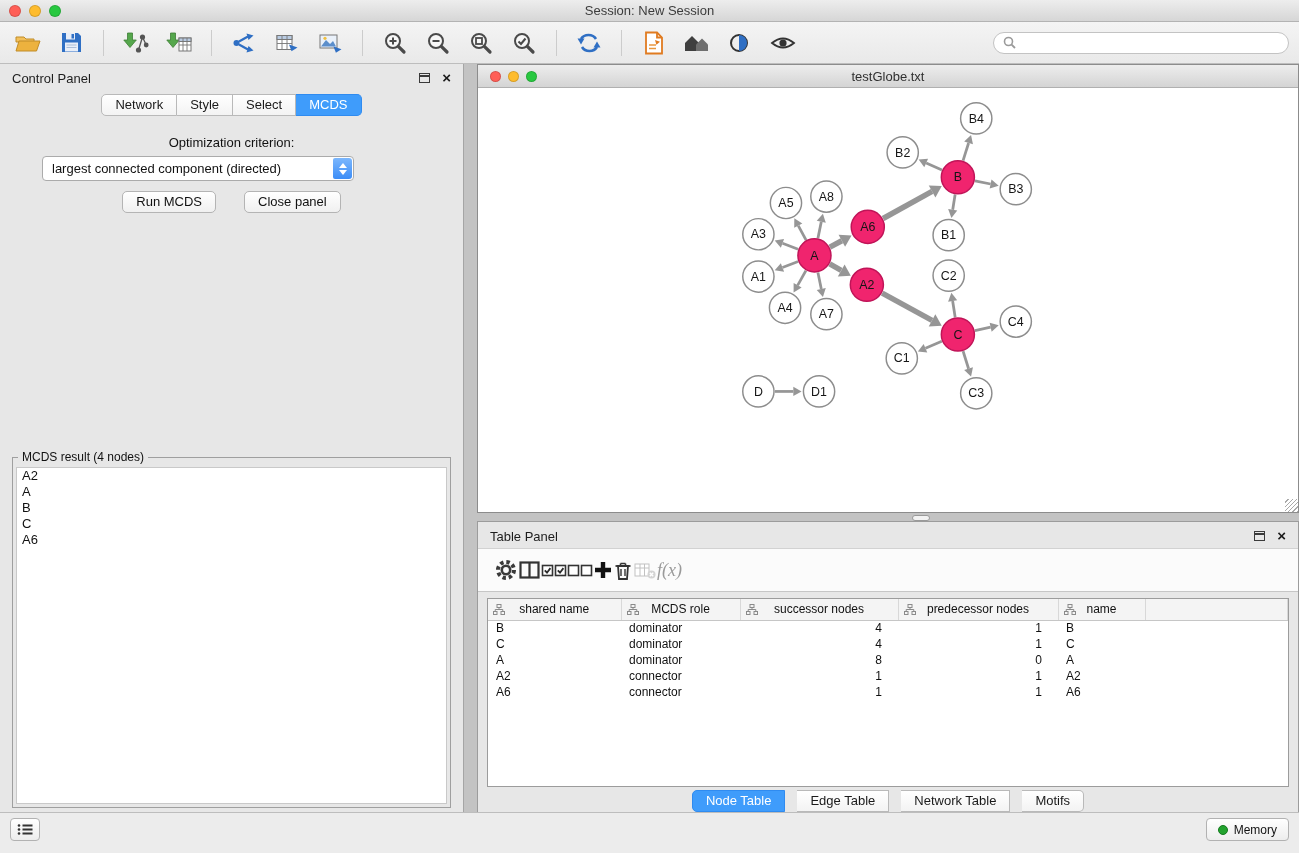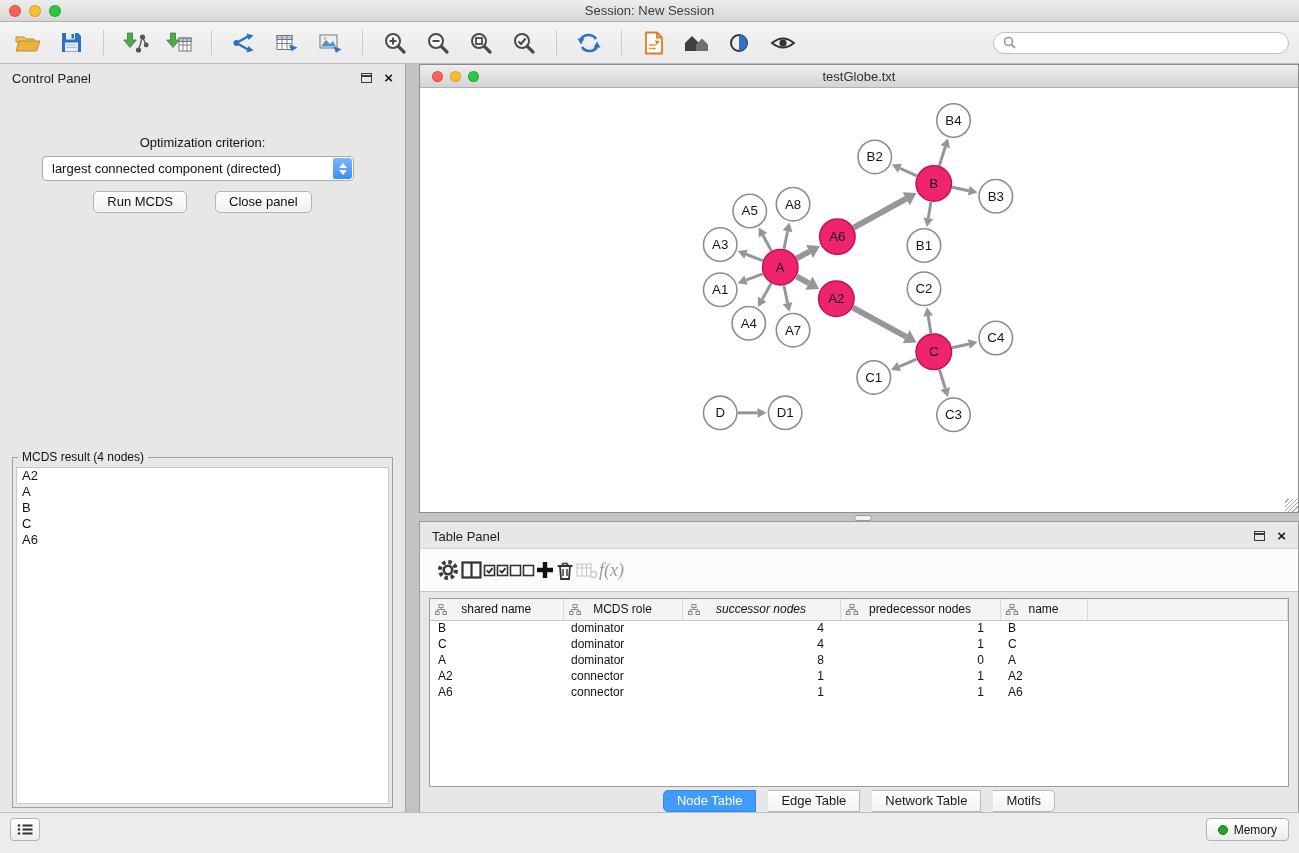--- a/index.html
+++ b/index.html
@@ -29,7 +29,7 @@
   .main { position:absolute; top:64px; left:0; width:1299px; height:756px; display:flex; }
 
   
-  .control-panel { position:relative; width:406px; background:#e7e7e7; border-right:1px solid #a5a5a5; flex:none;padding-left:42px; }
+  .control-panel { position:relative; width:464px; background:#e7e7e7; border-right:1px solid #a5a5a5; flex:none;padding-left:42px; }
   .panel-header { position:absolute; top:0; left:0; right:0; height:28px; display:flex; align-items:center;
     padding:0 12px; font-size:13px; color:#1d1d1d; }
   .win-ctrls { margin-left:auto; display:flex; align-items:center; gap:12px; }

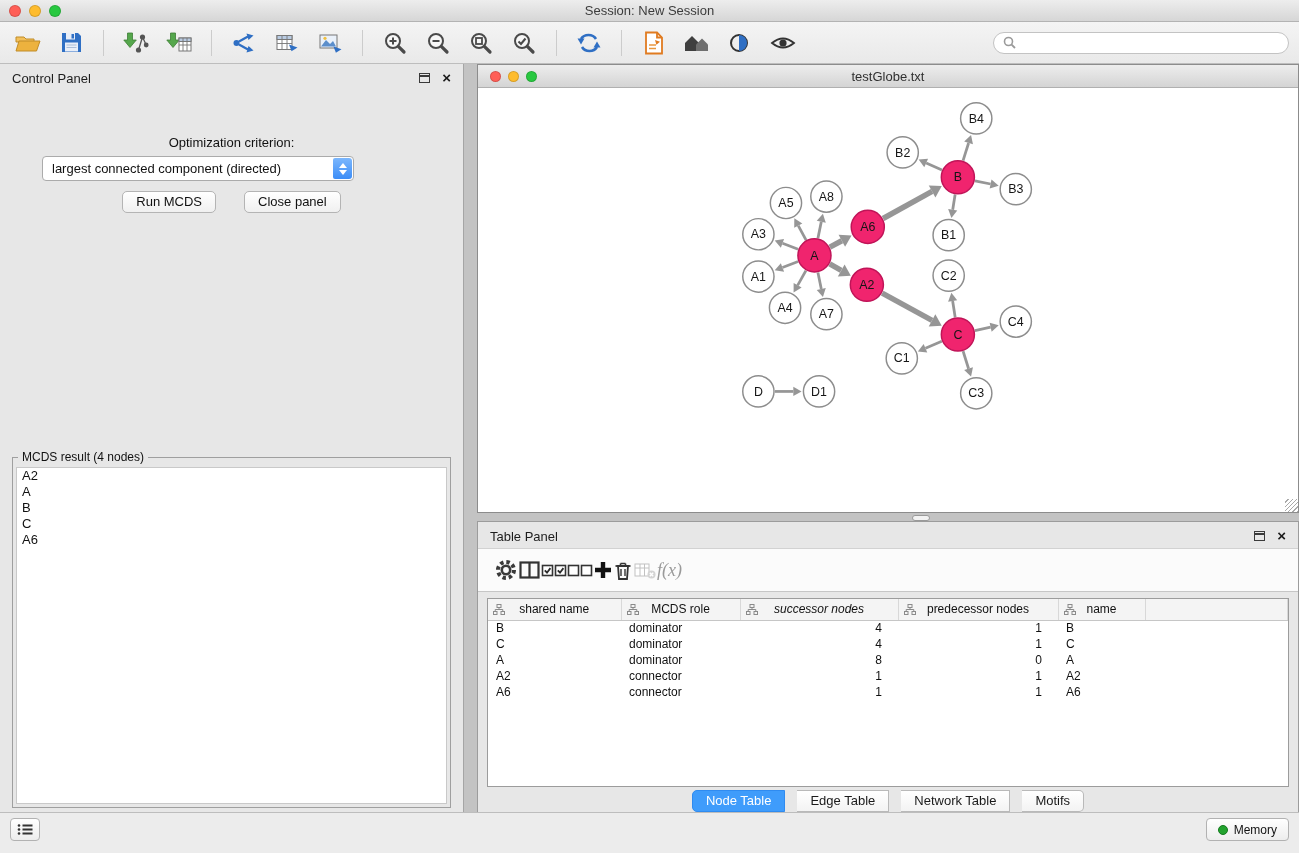--- a/index.html
+++ b/index.html
@@ -263,6 +263,12 @@
           <span class="close-ic">×</span>
         </span>
       </div>
+      <div class="cp-tabs seg">
+          <div class="seg-btn">Network</div>
+          <div class="seg-btn">Style</div>
+          <div class="seg-btn">Select</div>
+          <div class="seg-btn active">MCDS</div>
+        </div>
       <div class="opt-label">Optimization criterion:</div>
       <div class="dropdown">
         <span class="dval">largest connected component (directed)</span>

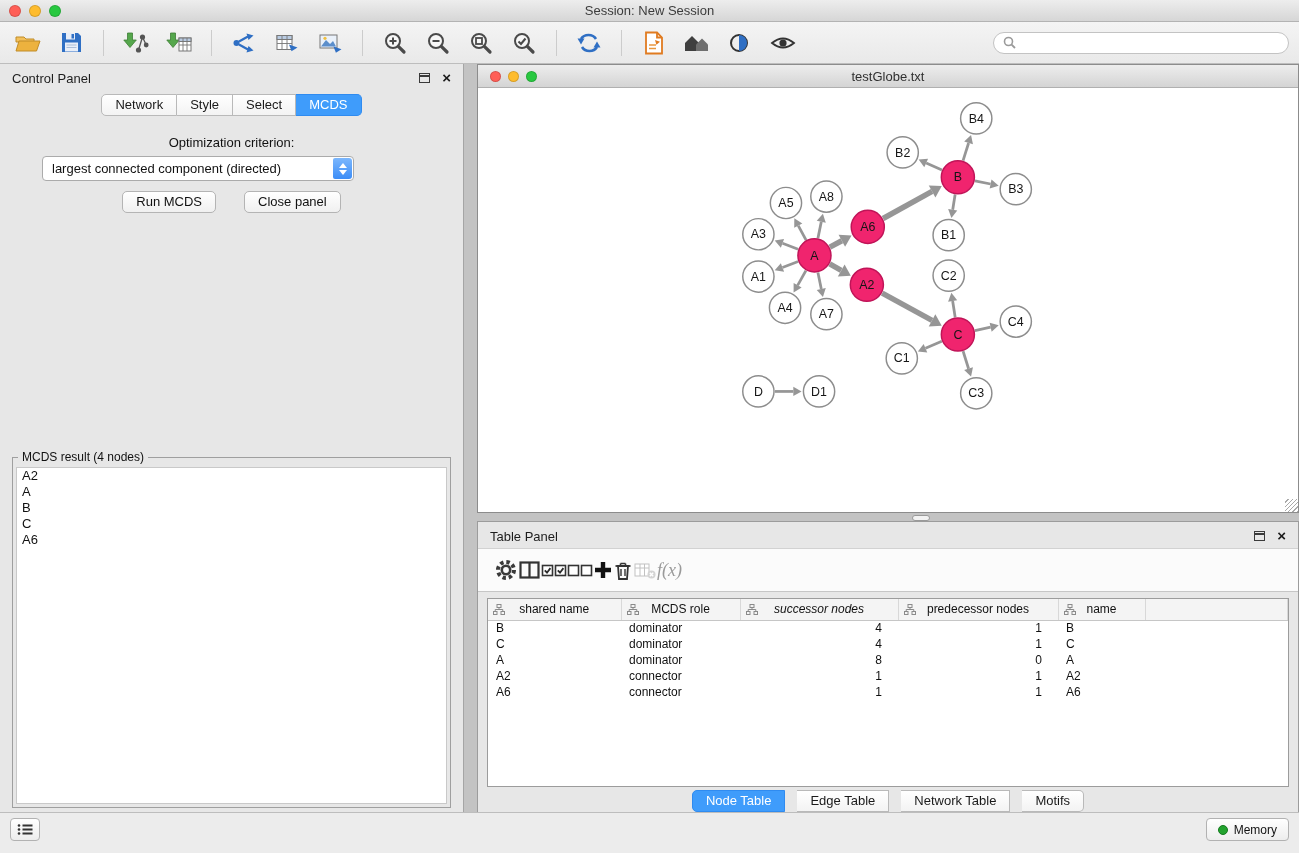--- a/index.html
+++ b/index.html
@@ -552,7 +552,7 @@
                         <path d="M6 3.5v2M2.2 7.5V5.5h7.6v2"></path>
                       </g>
                     </svg><span>MCDS role</span></th>
-                  <th style="width: 158px; font-style: italic;"><svg class="hier" width="12" height="11" viewBox="0 0 12 11">
+                  <th style="width: 158px;"><svg class="hier" width="12" height="11" viewBox="0 0 12 11">
                       <g fill="none" stroke="#8a8a8a">
                         <rect x="4" y="0.5" width="4" height="3"></rect>
                         <rect x="0.5" y="7.5" width="3.5" height="3"></rect>

